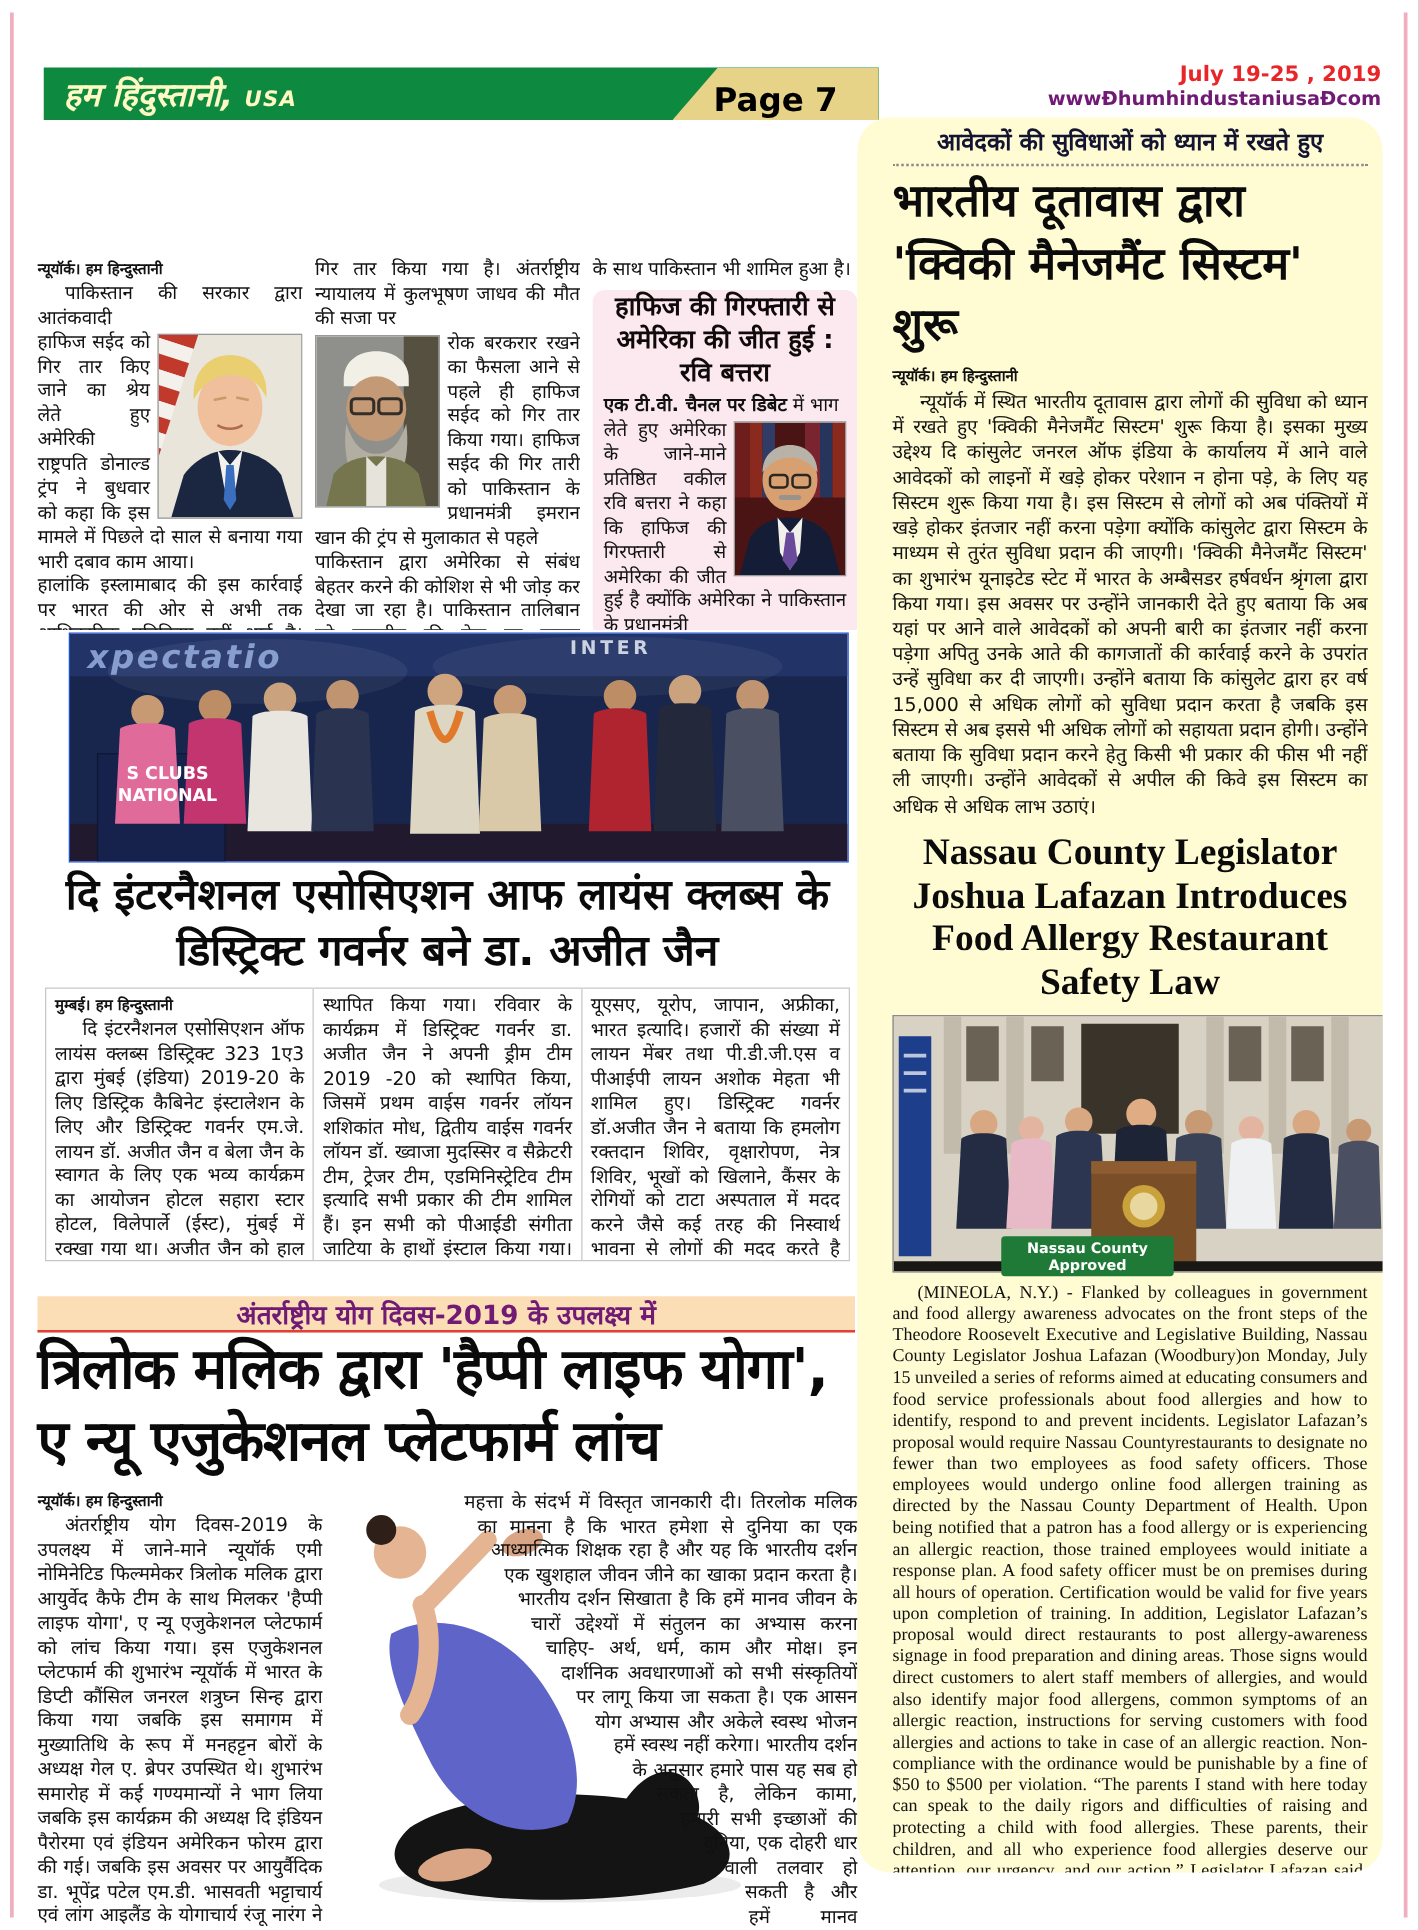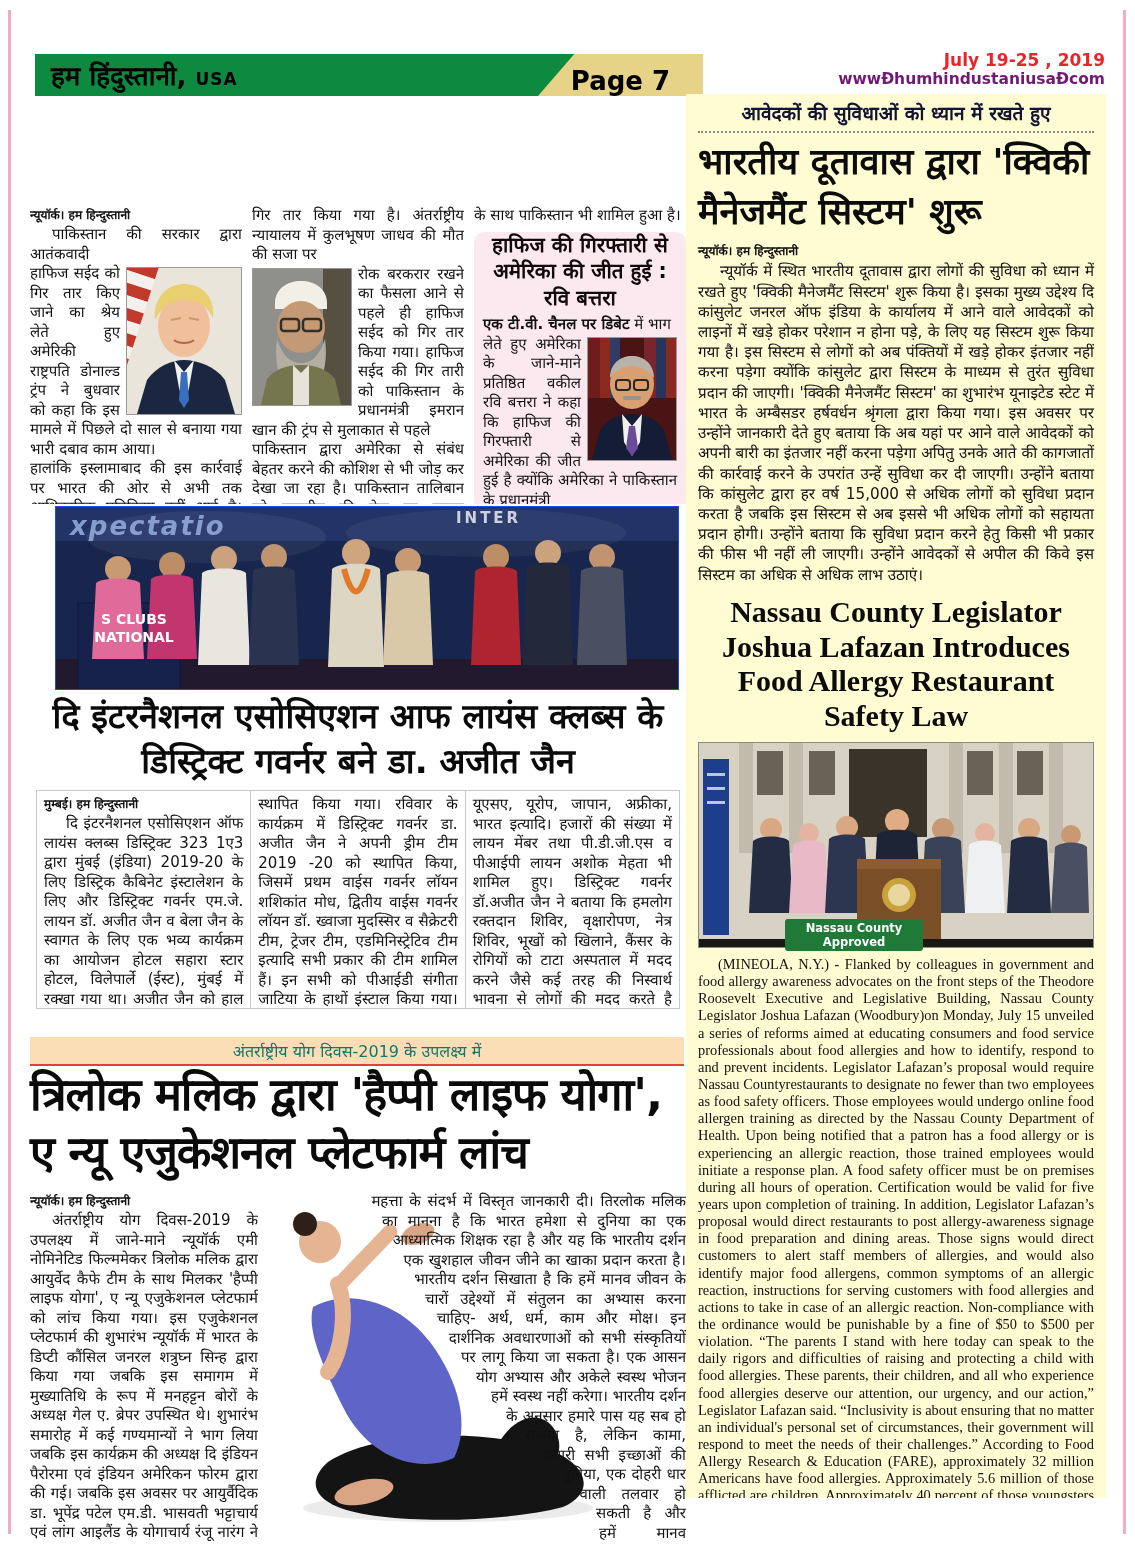--- a/index.html
+++ b/index.html
@@ -15,7 +15,7 @@
   
   .hdr { position:absolute; left:35px; top:54px; width:1070px; height:42px; }
   .masthead { position:relative; width:668px; height:42px; background:#0e8a40; display:flex; align-items:center; }
-  .mh-title { color:#000000; font-weight:bold; font-size:26px; padding-left:16px; white-space:nowrap; }
+  .mh-title { color:#fef9c3; font-weight:bold; font-size:26px; padding-left:16px; white-space:nowrap;font-style:italic; }
   .mh-usa { font-size:17px; letter-spacing:1px; }
   .page-badge { position:absolute; right:0; top:0; height:42px; width:165px; background:#e7d387;
     clip-path:polygon(22% 0,100% 0,100% 100%,0 100%); display:flex; align-items:flex-end; justify-content:center; }

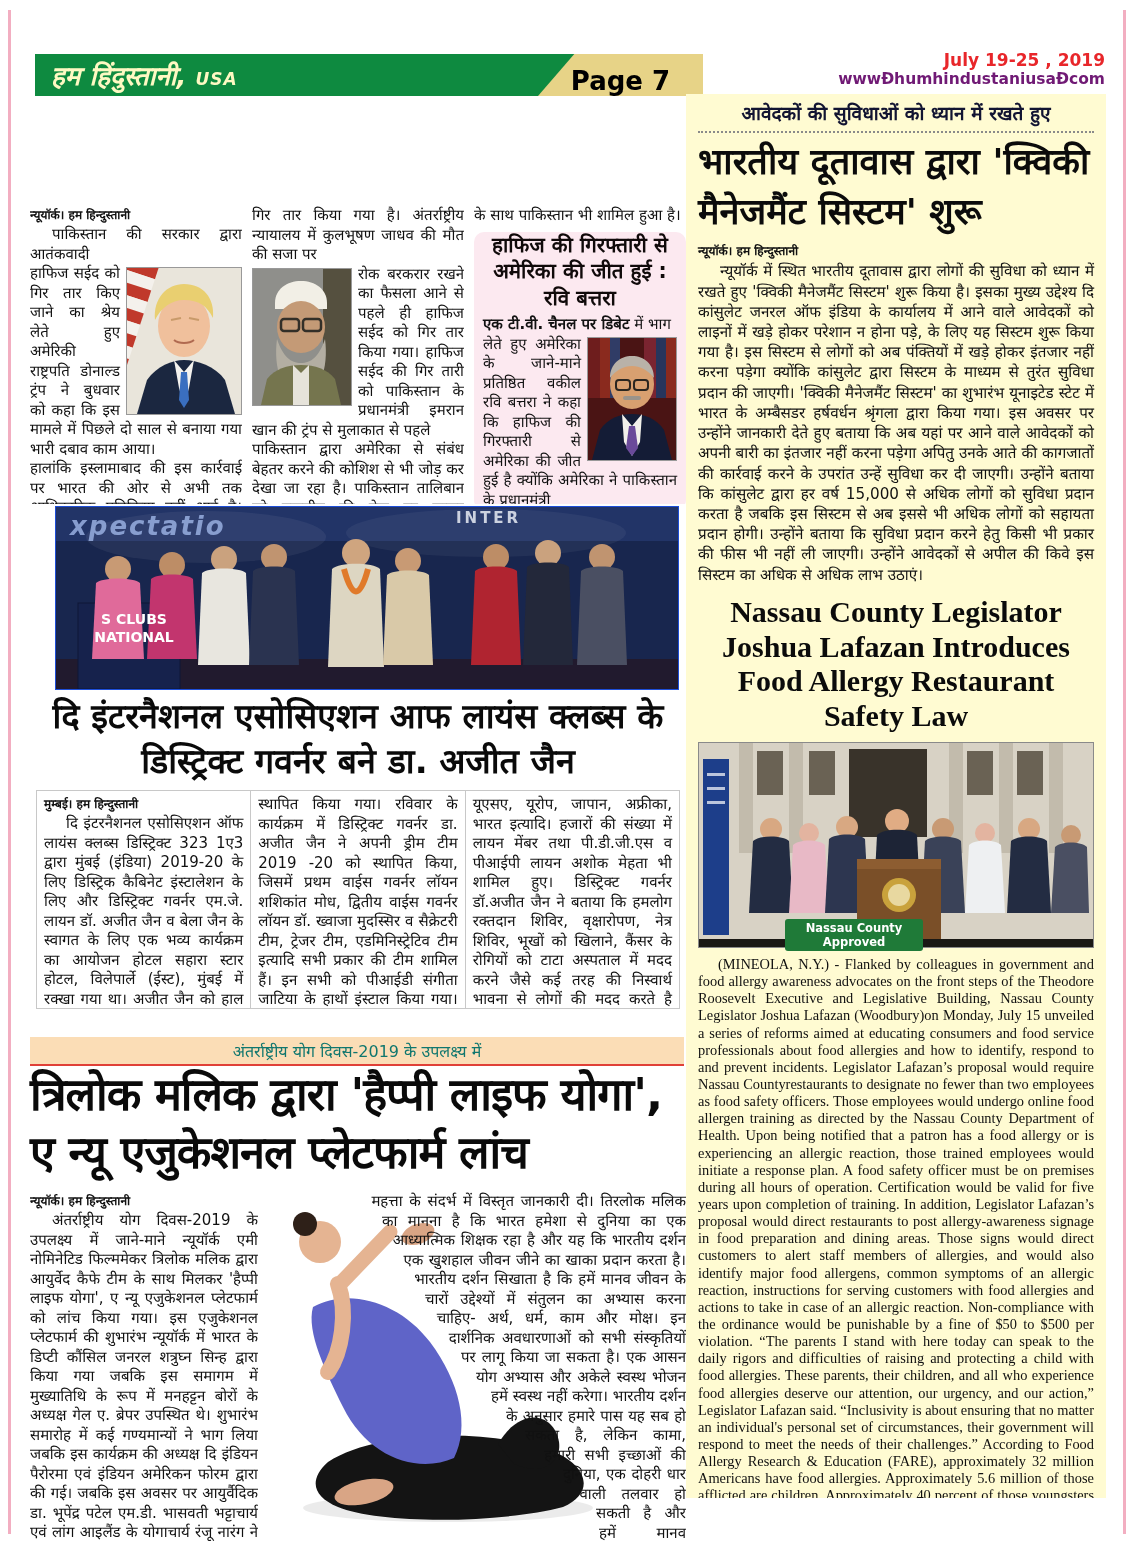--- a/index.html
+++ b/index.html
@@ -69,7 +69,7 @@
 
   
   .rightcol { position:absolute; left:686px; top:94px; width:420px; height:1404px; background:#fffbd2;
-    padding:6px 12px 10px 12px; overflow:hidden; }
+    padding:6px 12px 10px 28px; overflow:hidden;border-radius:26px; }
   .kicker { text-align:center; font-weight:bold; font-size:19px; color:#121432;
     border-bottom:2px dotted #8a8a8a; padding-bottom:5px; margin-bottom:4px; }
   .headline-embassy { font-size:36px; font-weight:bold; line-height:1.38; color:#0b0b0b; margin-bottom:6px; }

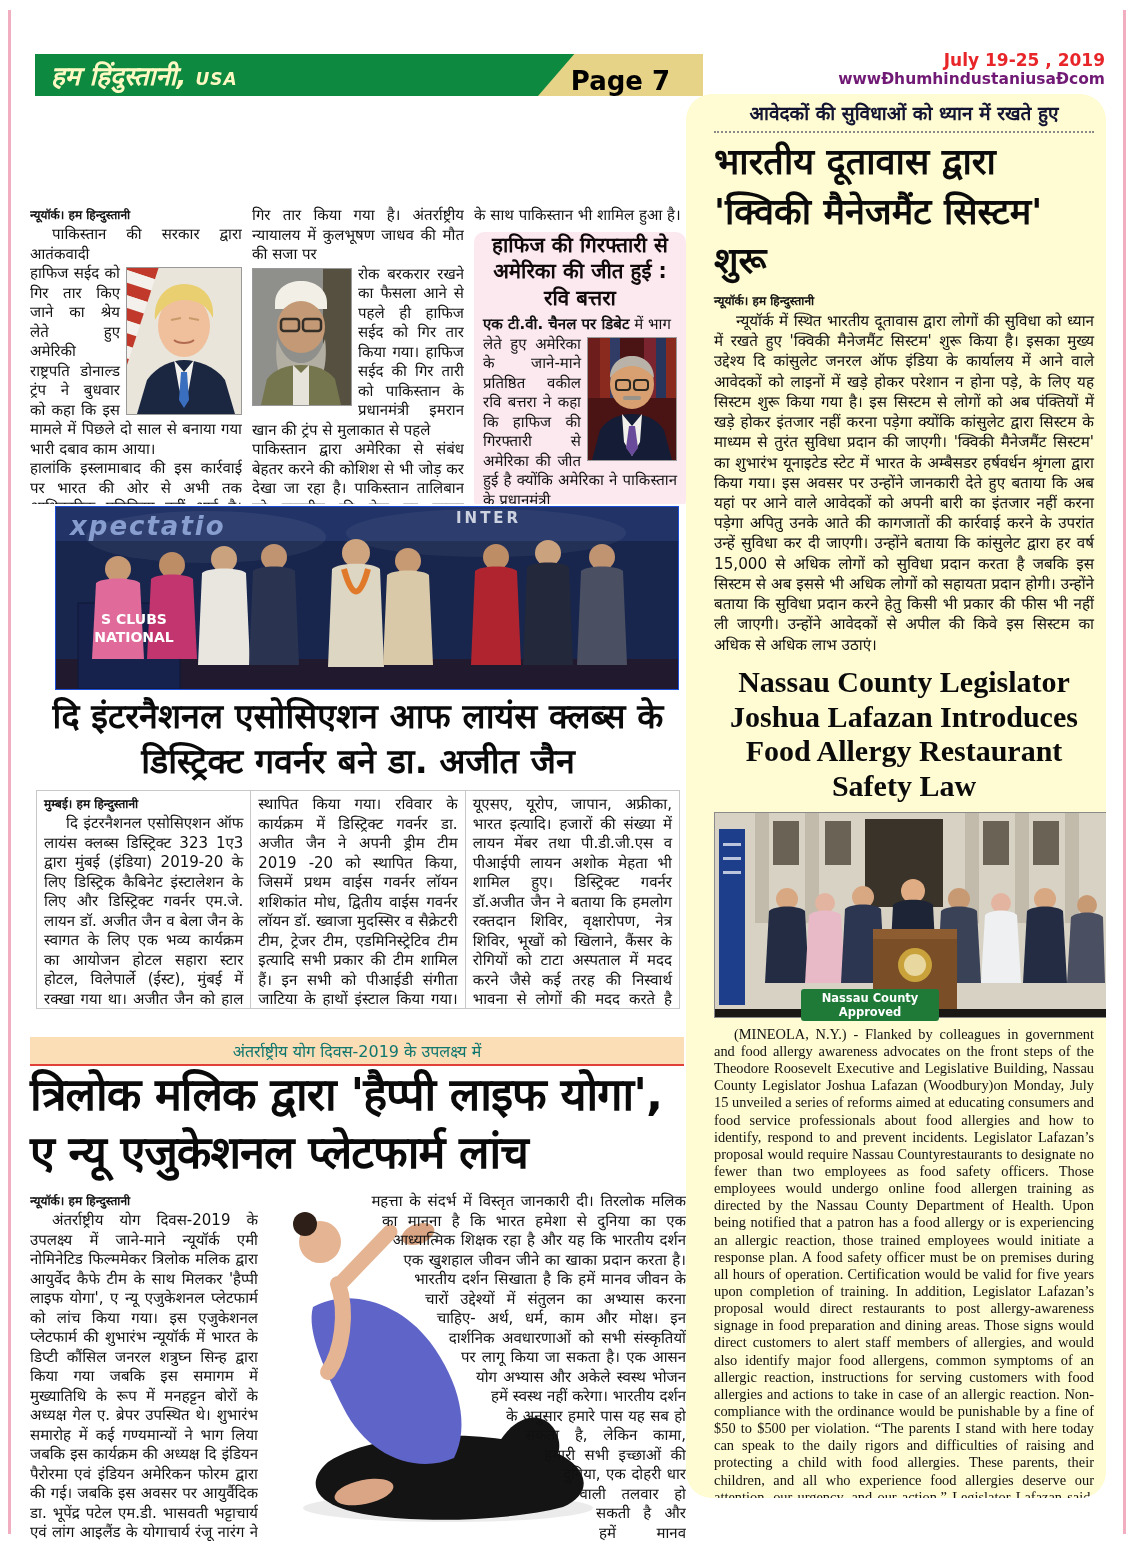--- a/index.html
+++ b/index.html
@@ -58,7 +58,7 @@
   
   .yoga-strip { position:absolute; left:30px; top:1037px; width:654px; height:29px; background:#fbddb6;
     border-bottom:2px solid #e04038; display:flex; align-items:center; justify-content:center; }
-  .yoga-strip span { color:#0f766e; font-weight:normal; font-size:16px; }
+  .yoga-strip span { color:#701a75; font-weight:bold; font-size:21px; }
   .headline3 { position:absolute; left:30px; top:1066px; width:656px; font-size:45px; font-weight:bold;
     line-height:1.28; letter-spacing:-1px; color:#0a0a0a; }
   .yoga-art { position:absolute; left:30px; top:1192px; width:656px; height:350px; display:flex; gap:10px; overflow:hidden; }

